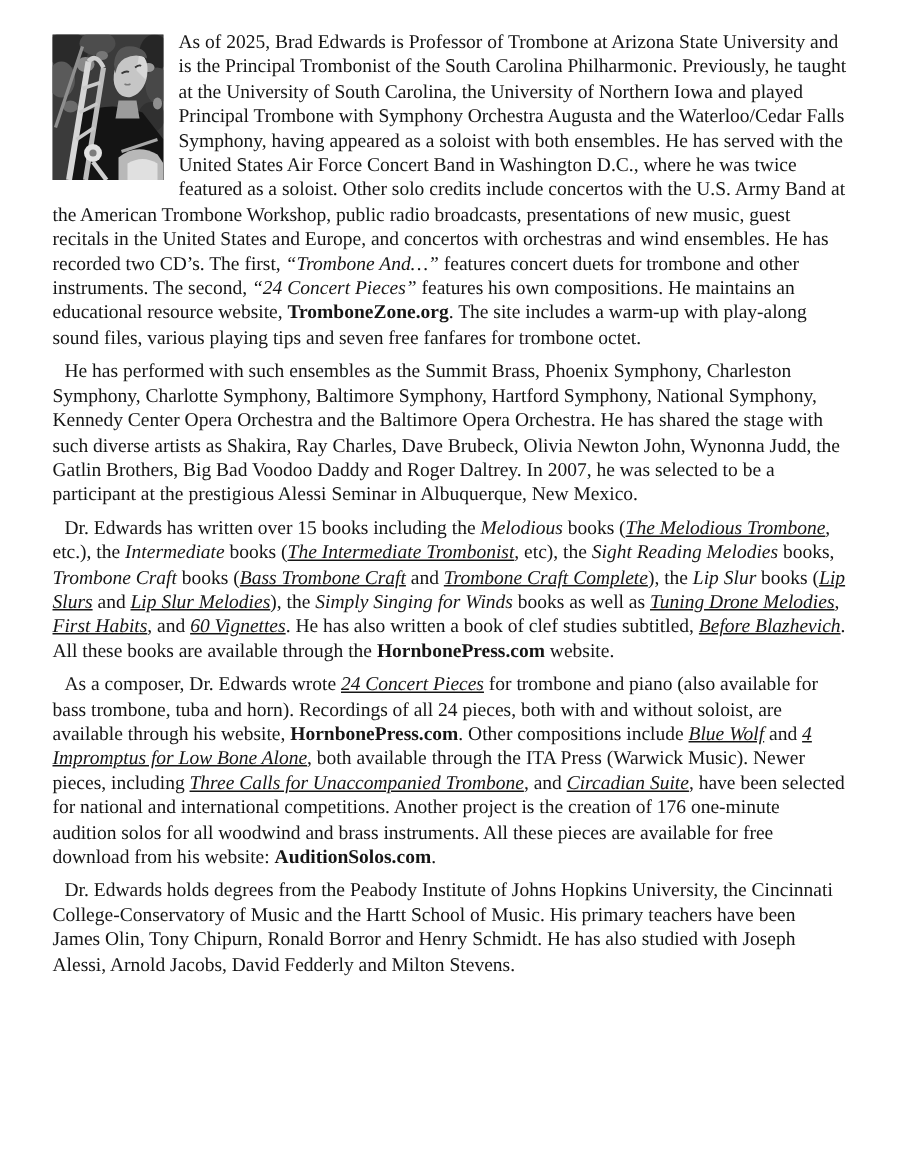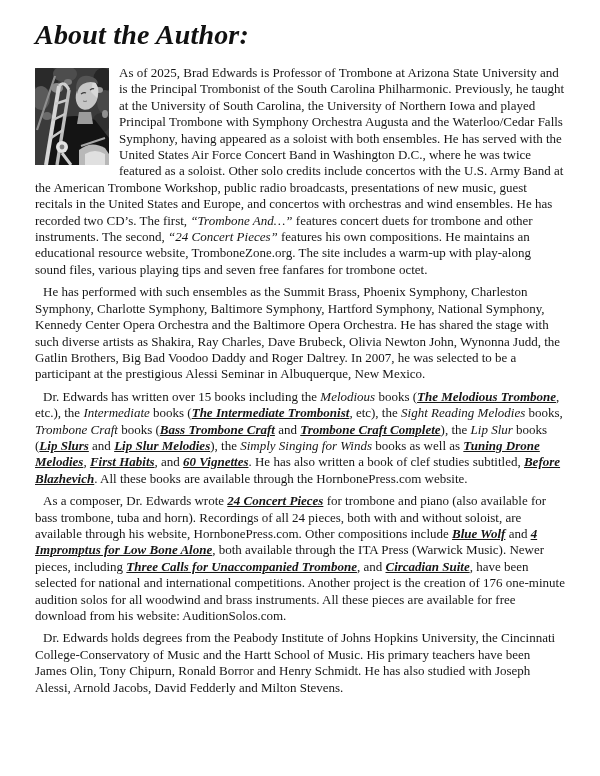--- a/index.html
+++ b/index.html
@@ -54,7 +54,6 @@
 <body>
 
 <div class="page">
-  <h1 class="doc-title">About the Author:</h1>
 
   <div class="content">
     <div class="photo-frame">

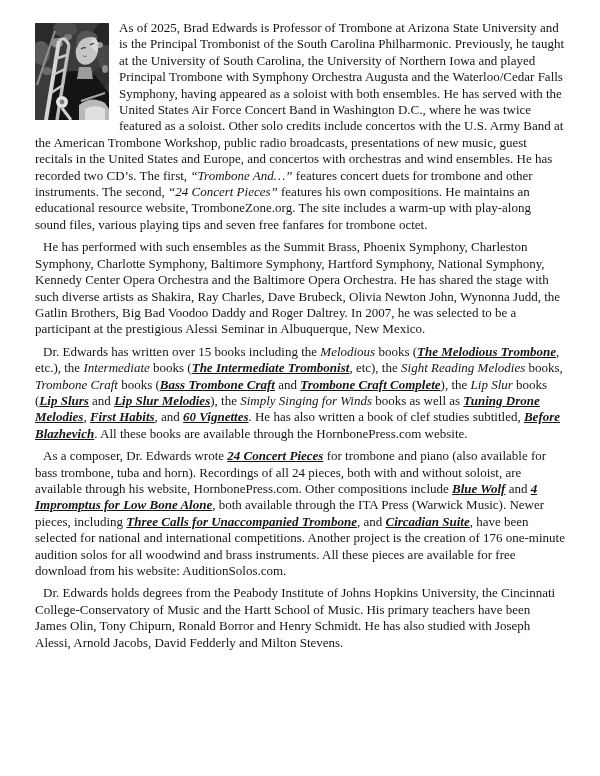--- a/index.html
+++ b/index.html
@@ -47,7 +47,7 @@
   .content p.indent { text-indent: 8px; }
   .run-n { font-style: normal; }
   .run-i { font-style: italic; margin-top: 40px; }
-  .run-b { font-weight: normal; text-align: right; }
+  .run-b { font-weight: bold; text-align: right; }
   .run-u { font-style: italic; text-decoration: underline; font-weight: bold; }
 </style>
 </head>

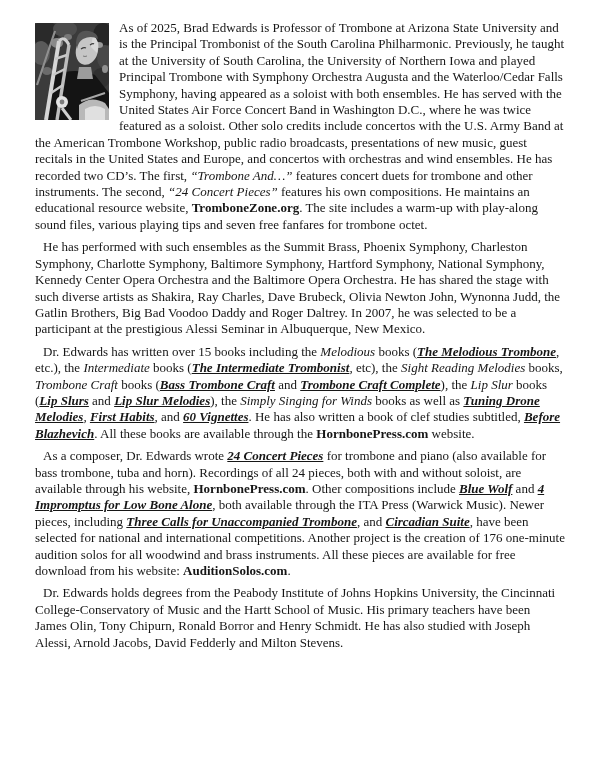--- a/index.html
+++ b/index.html
@@ -48,7 +48,7 @@
   .run-n { font-style: normal; }
   .run-i { font-style: italic; margin-top: 40px; }
   .run-b { font-weight: bold; text-align: right; }
-  .run-u { font-style: italic; text-decoration: underline; font-weight: bold; }
+  .run-u { font-style: italic; text-decoration: underline; }
 </style>
 </head>
 <body>

